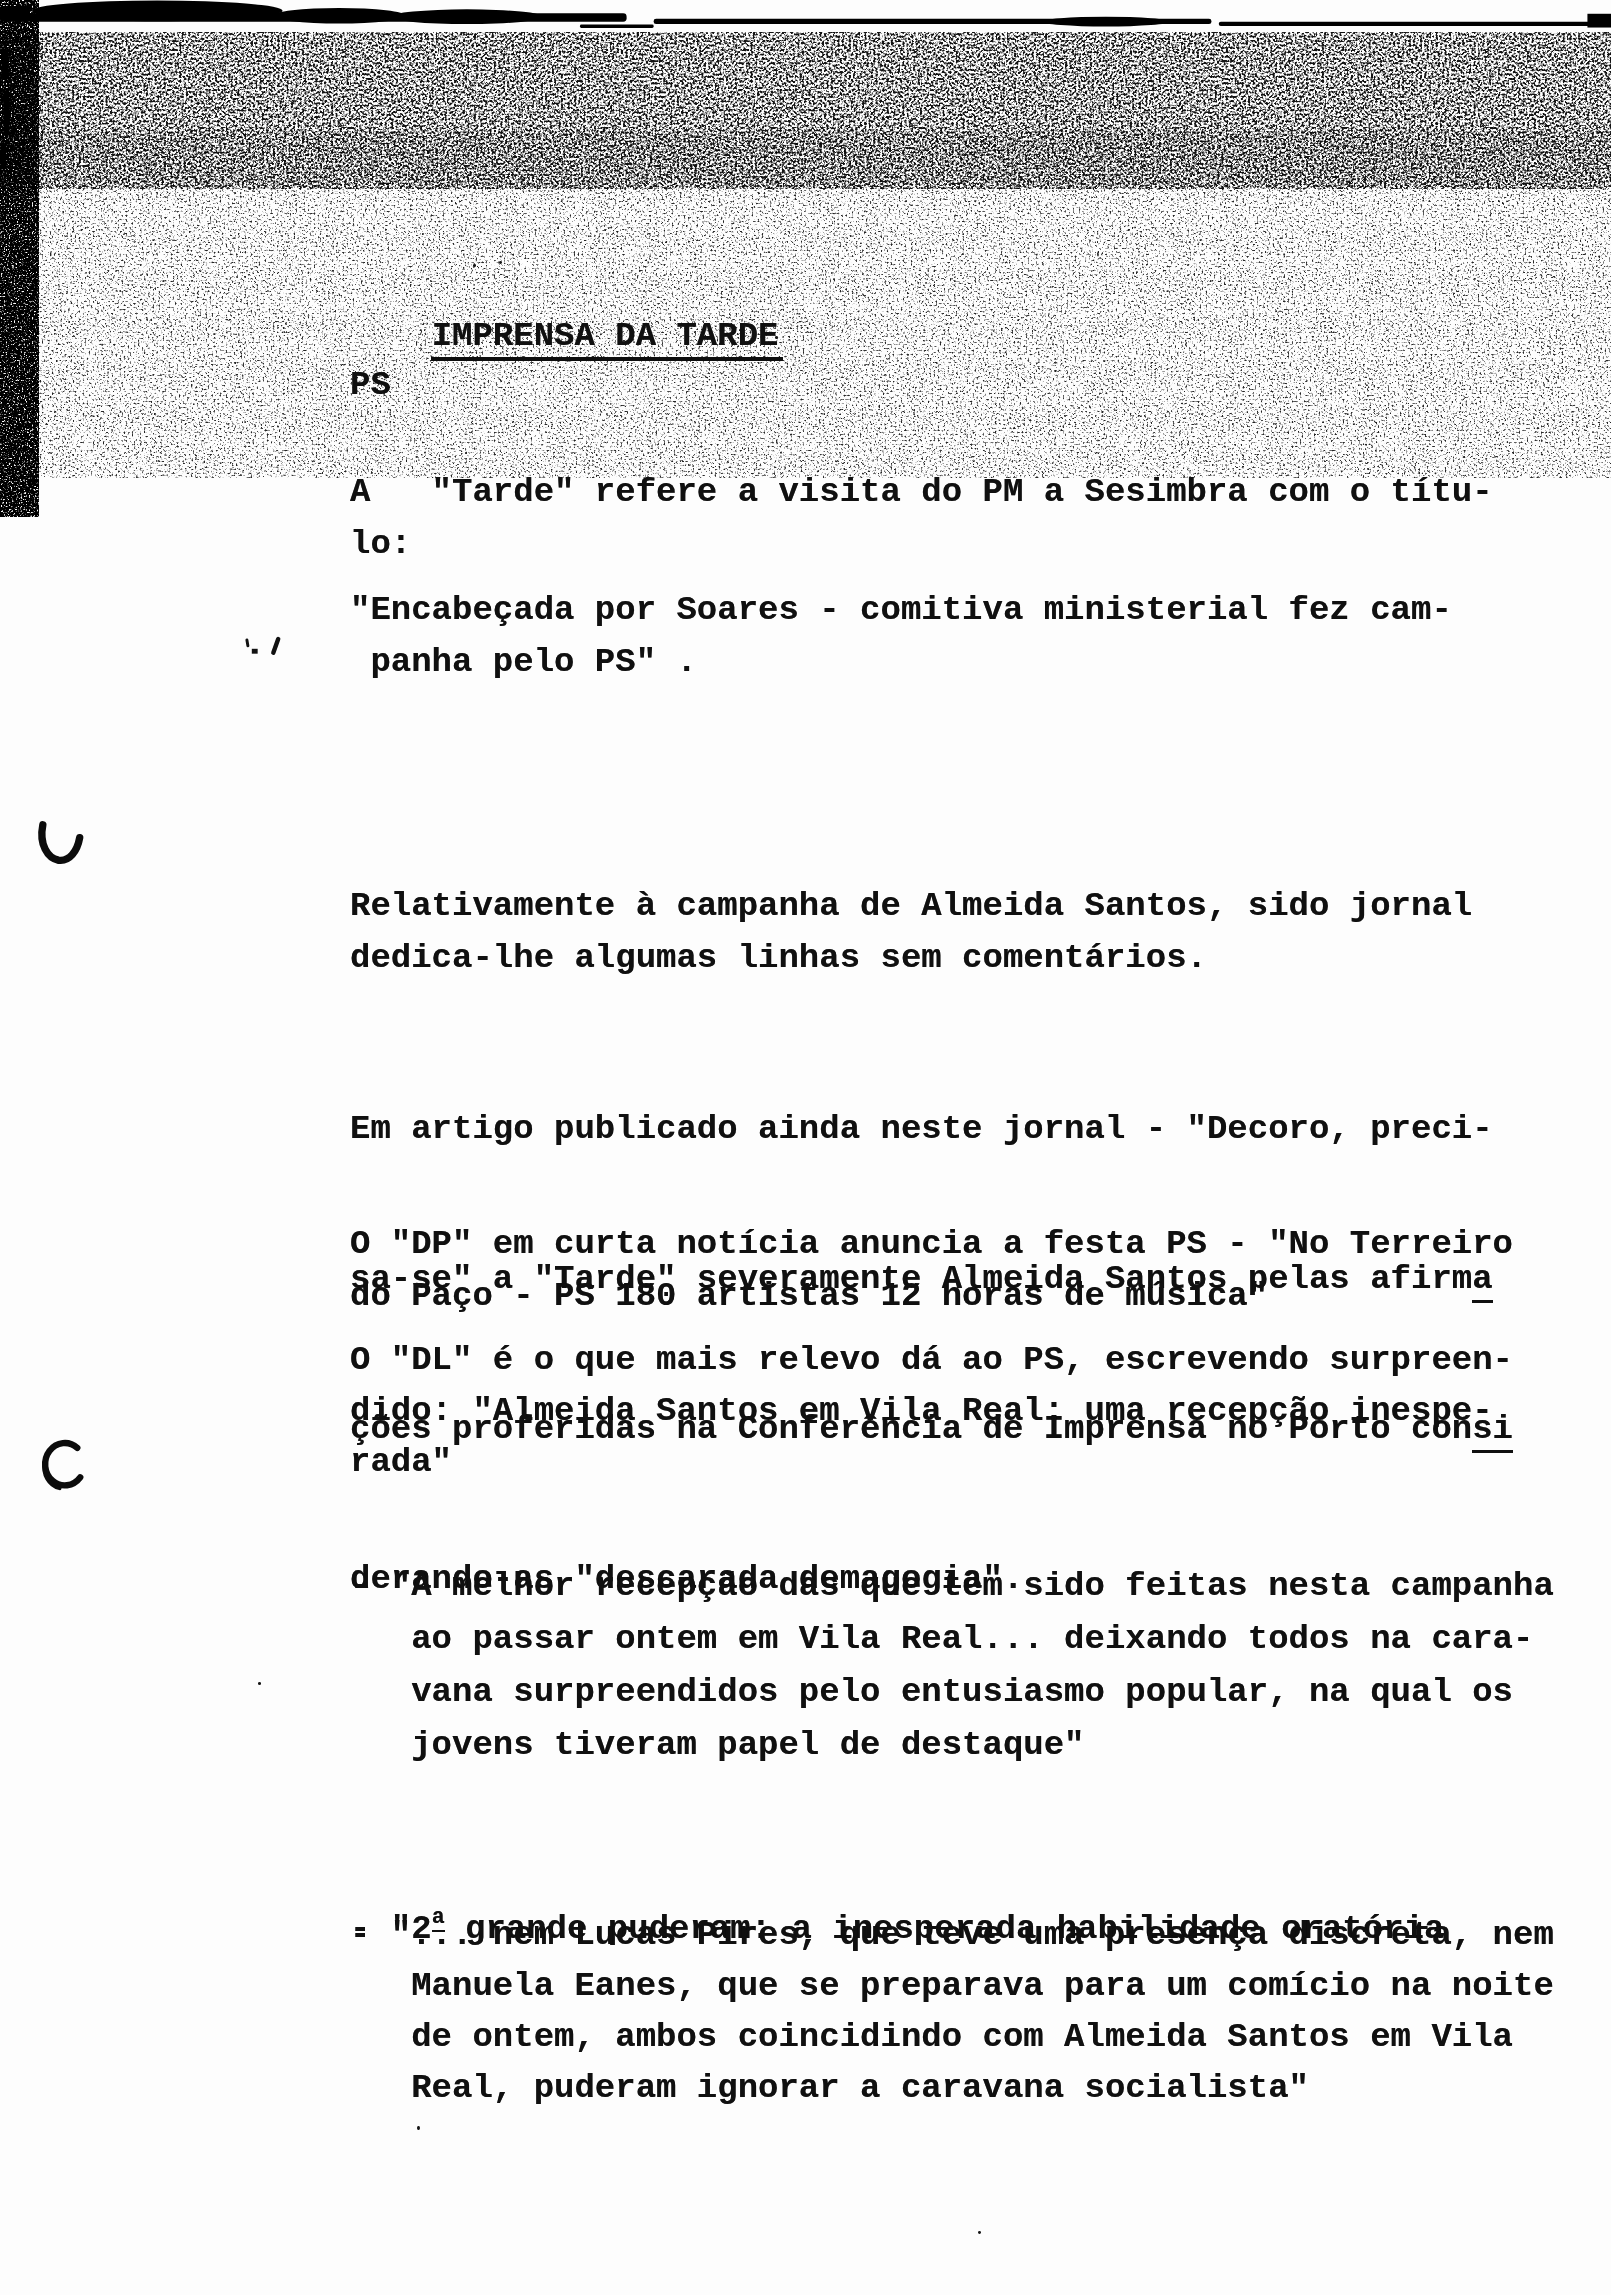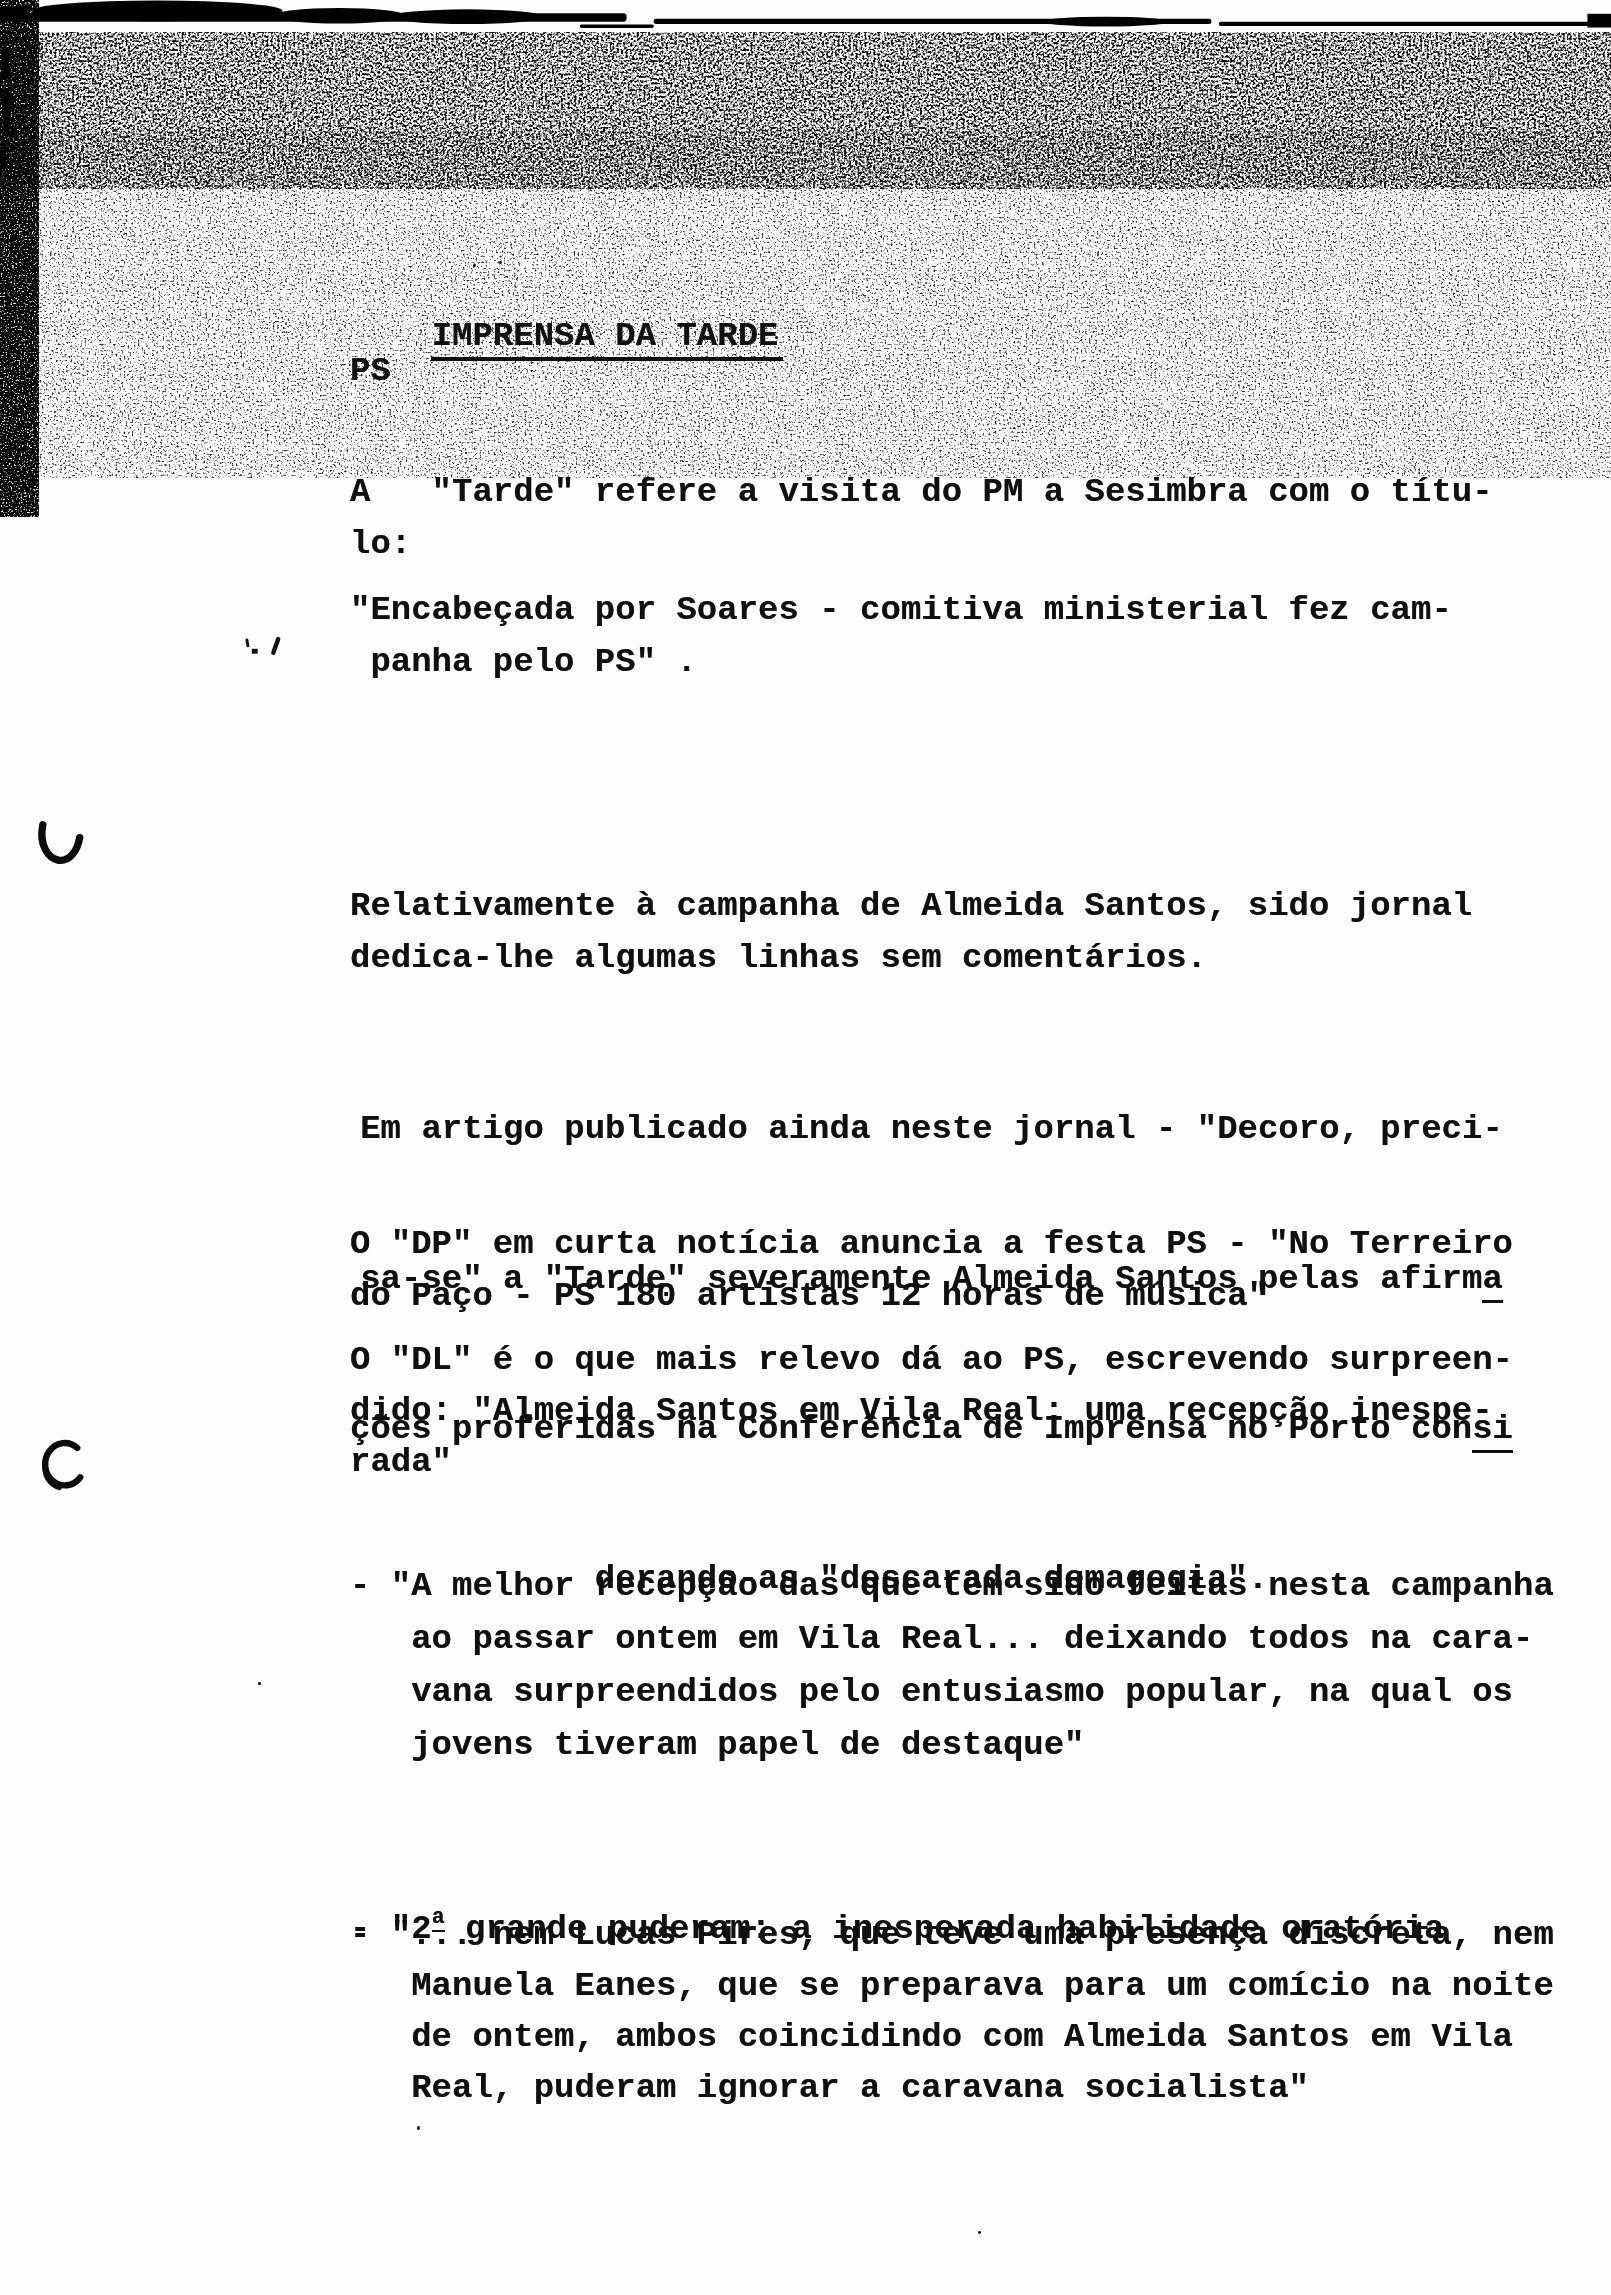--- a/index.html
+++ b/index.html
@@ -123,7 +123,7 @@
     <span class="title-block">IMPRENSA DA TARDE</span>
   </div>
 
-  <div class="para" style="top:345px">PS</div>
+  <div class="para" style="top:359px">PS</div>
 
   <div class="para" style="top:466px">A   "Tarde" refere a visita do PM a Sesimbra com o títu-
 lo:</div>

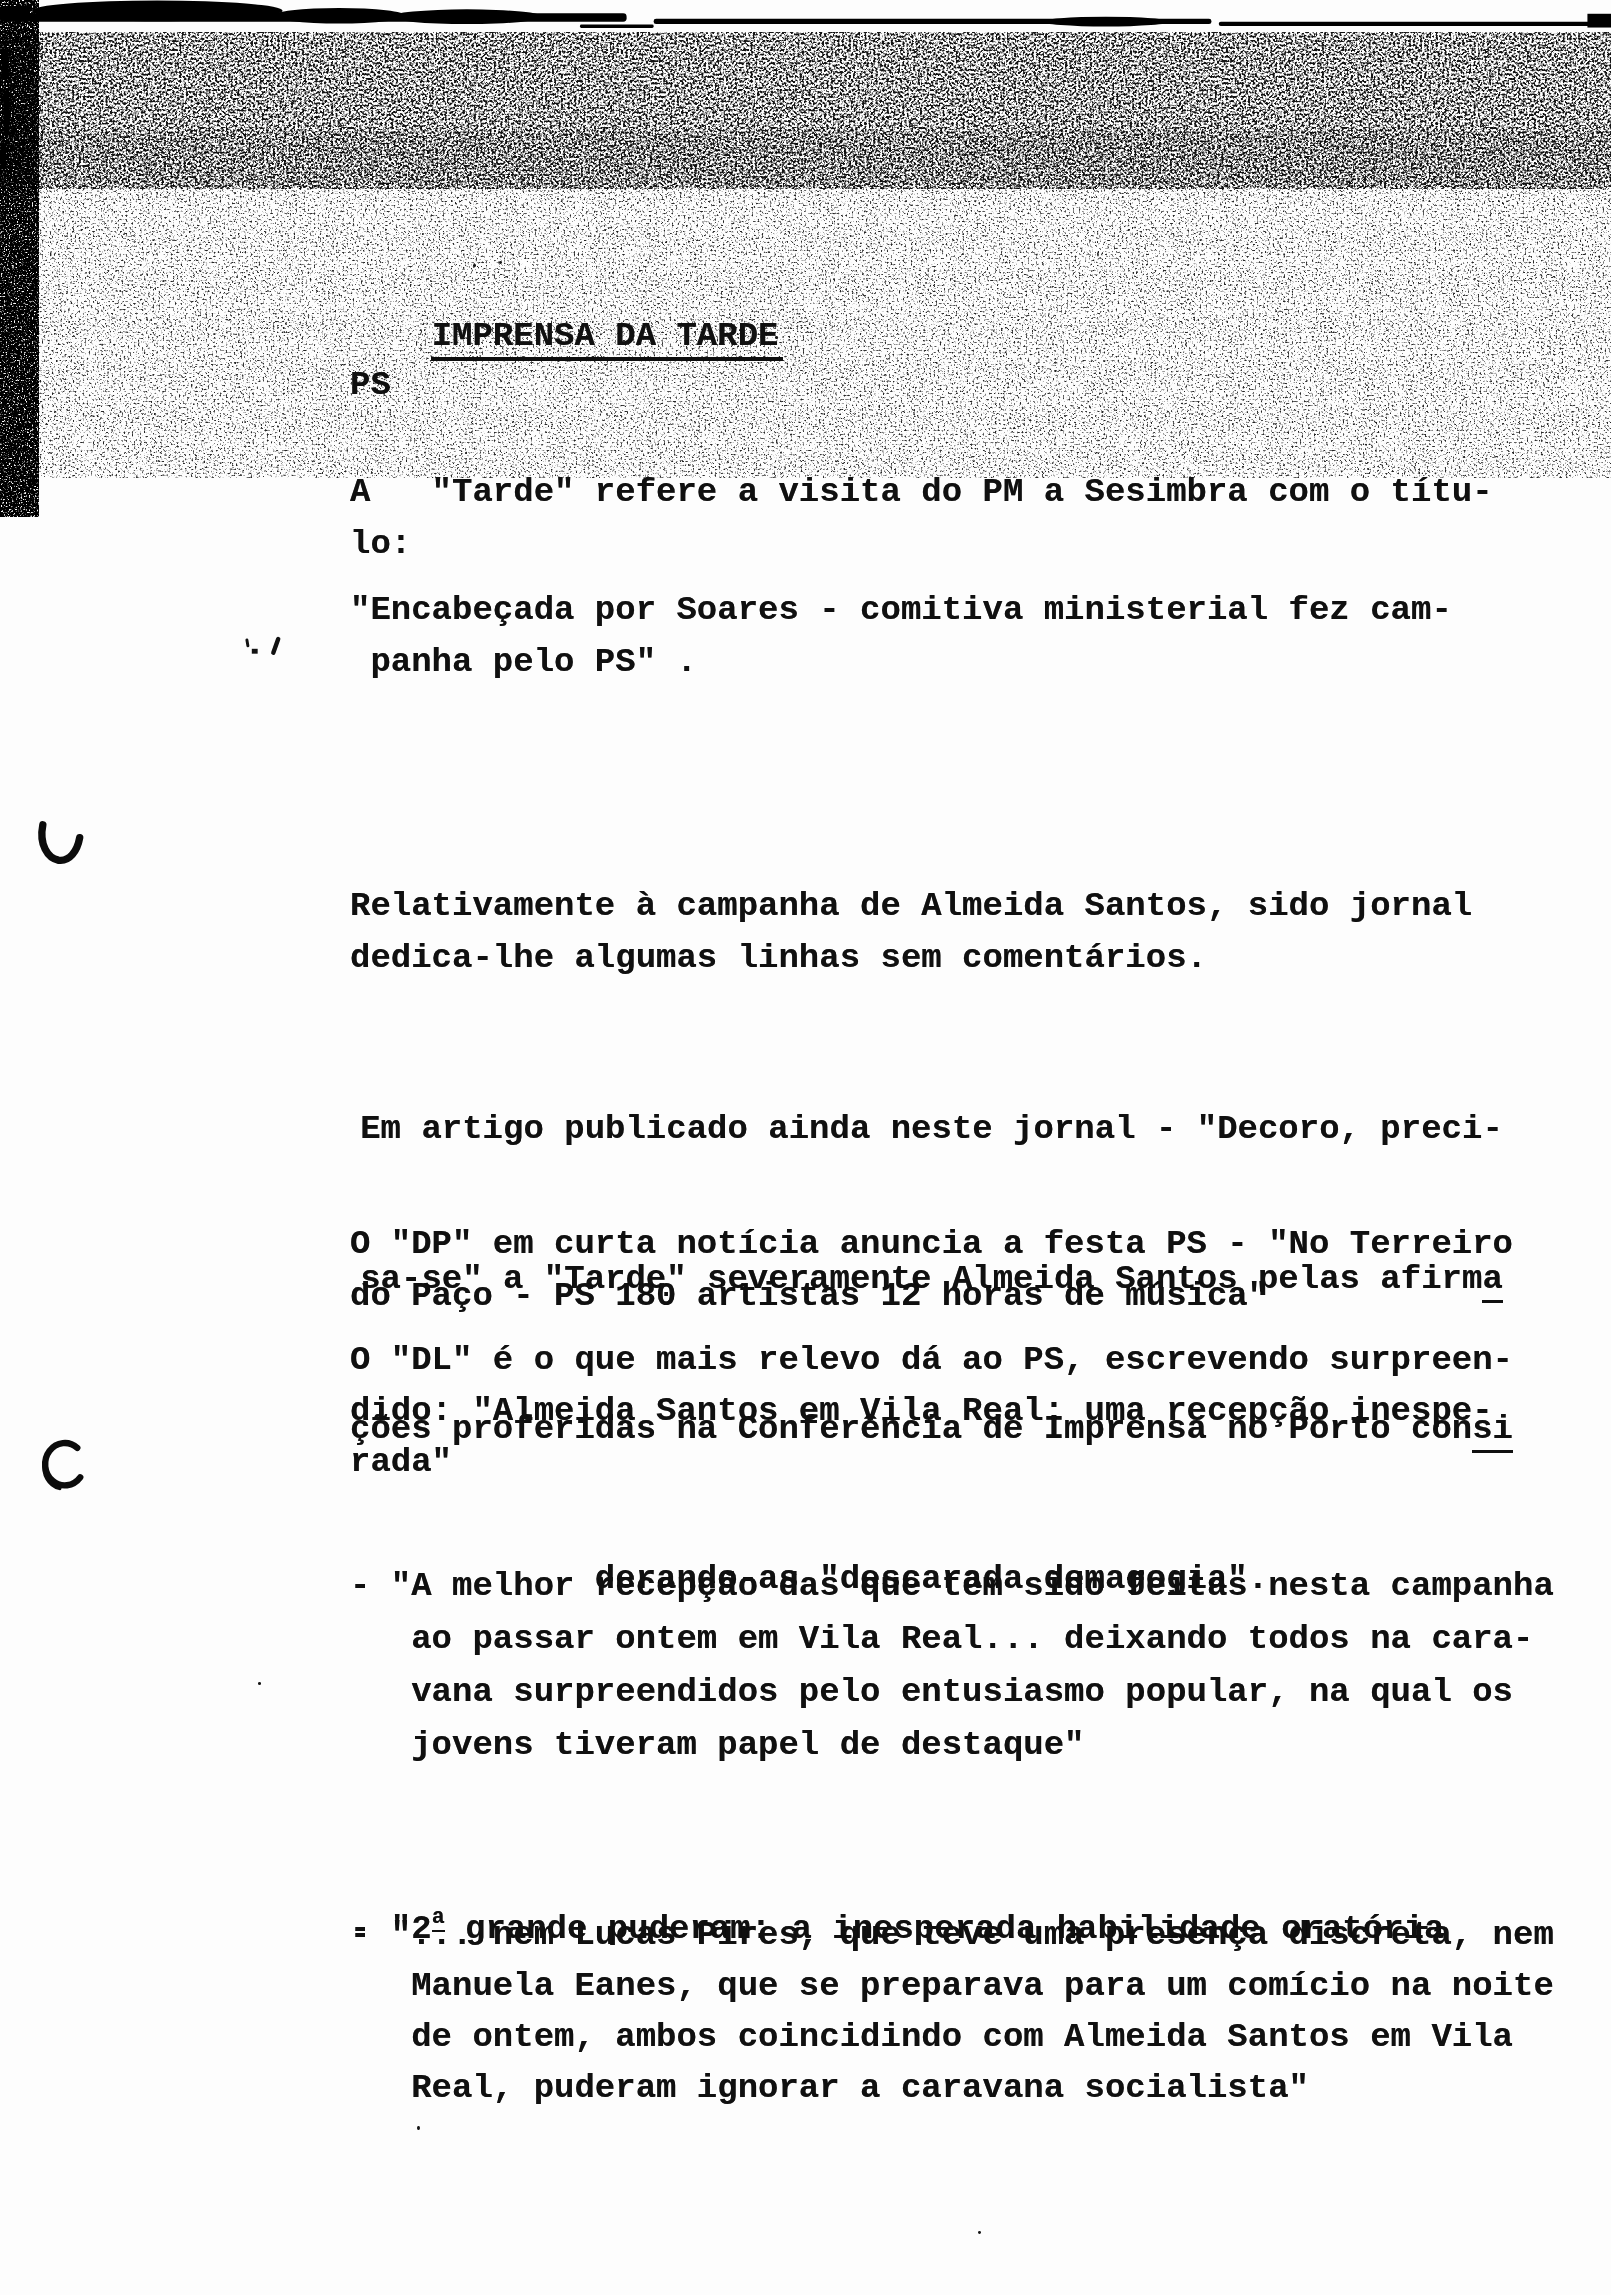--- a/index.html
+++ b/index.html
@@ -29,7 +29,7 @@
     margin-left: -1px;
     line-height: 41px;
   }
-  .lh102 { line-height: 50px; text-align: center; }
+  .lh102 { line-height: 50px; }
   .lh104 { line-height: 51px; }
   .lh107 { line-height: 53px; }
   .lh103 { line-height: 51px; }

